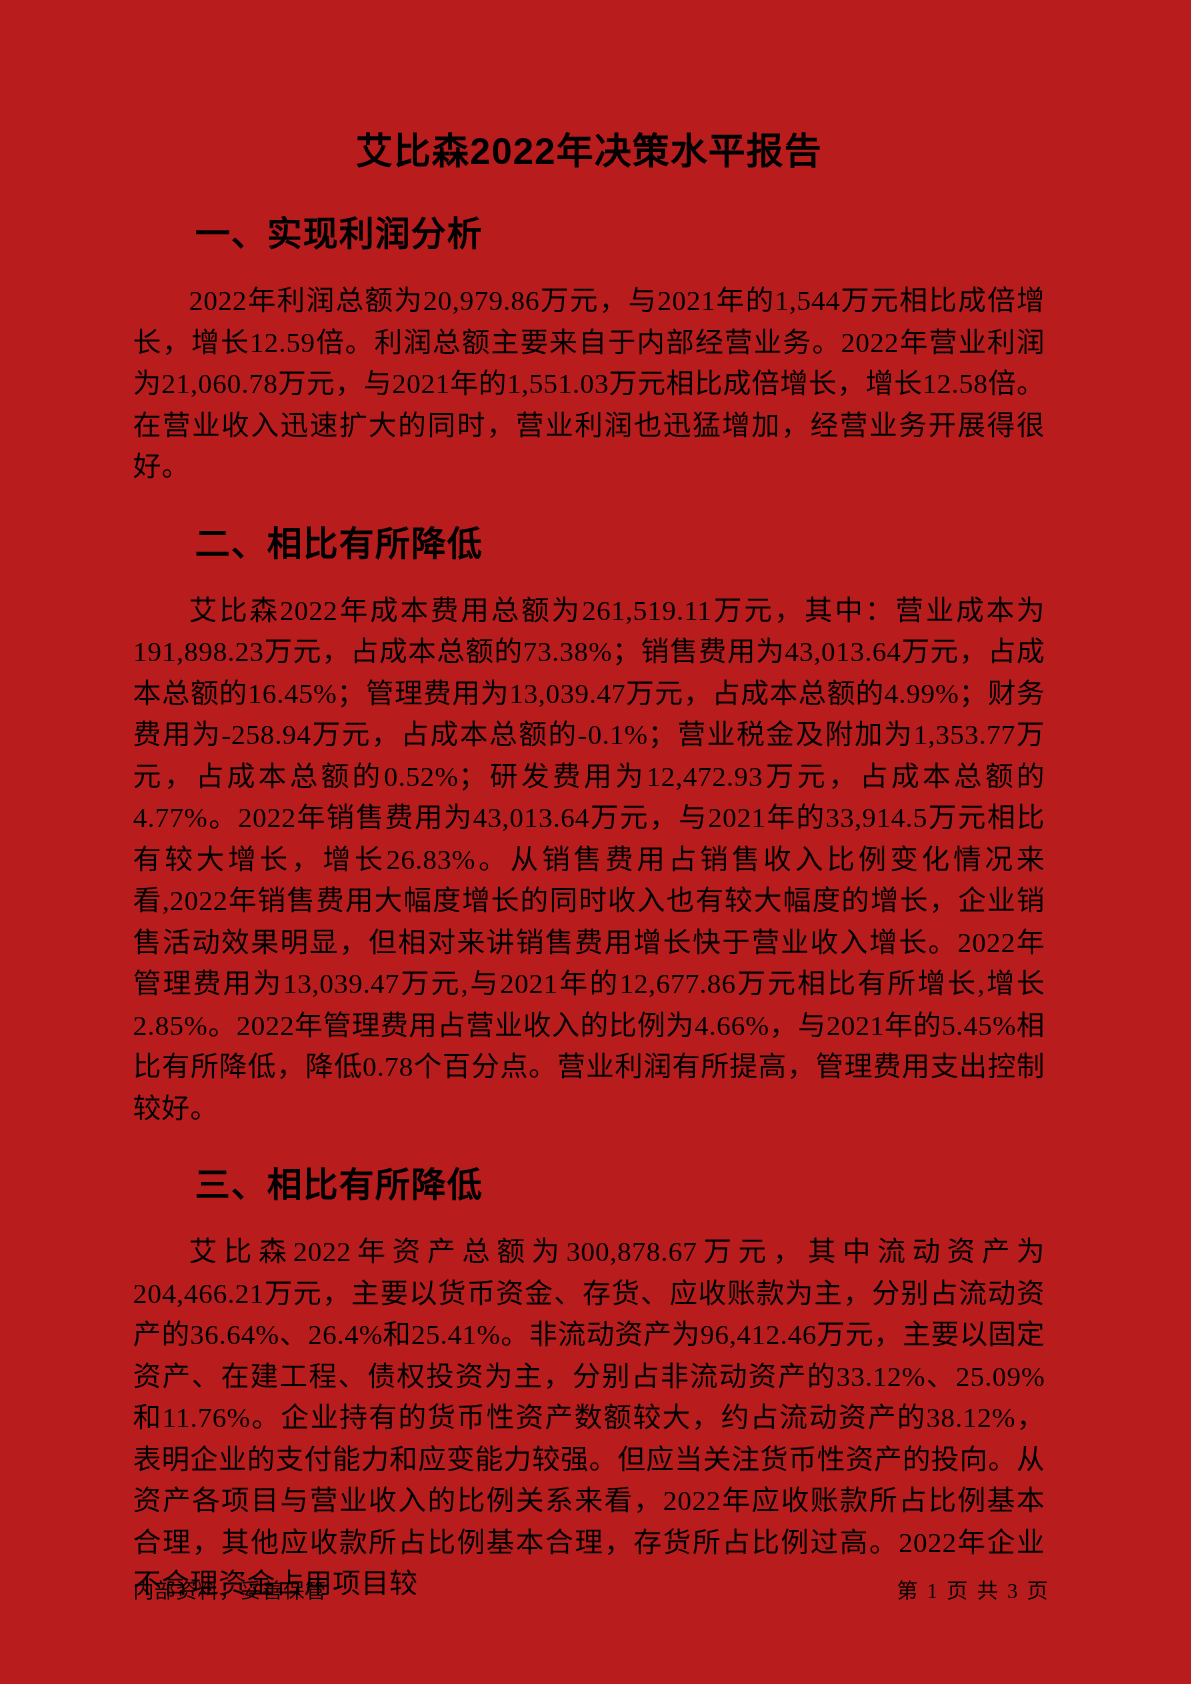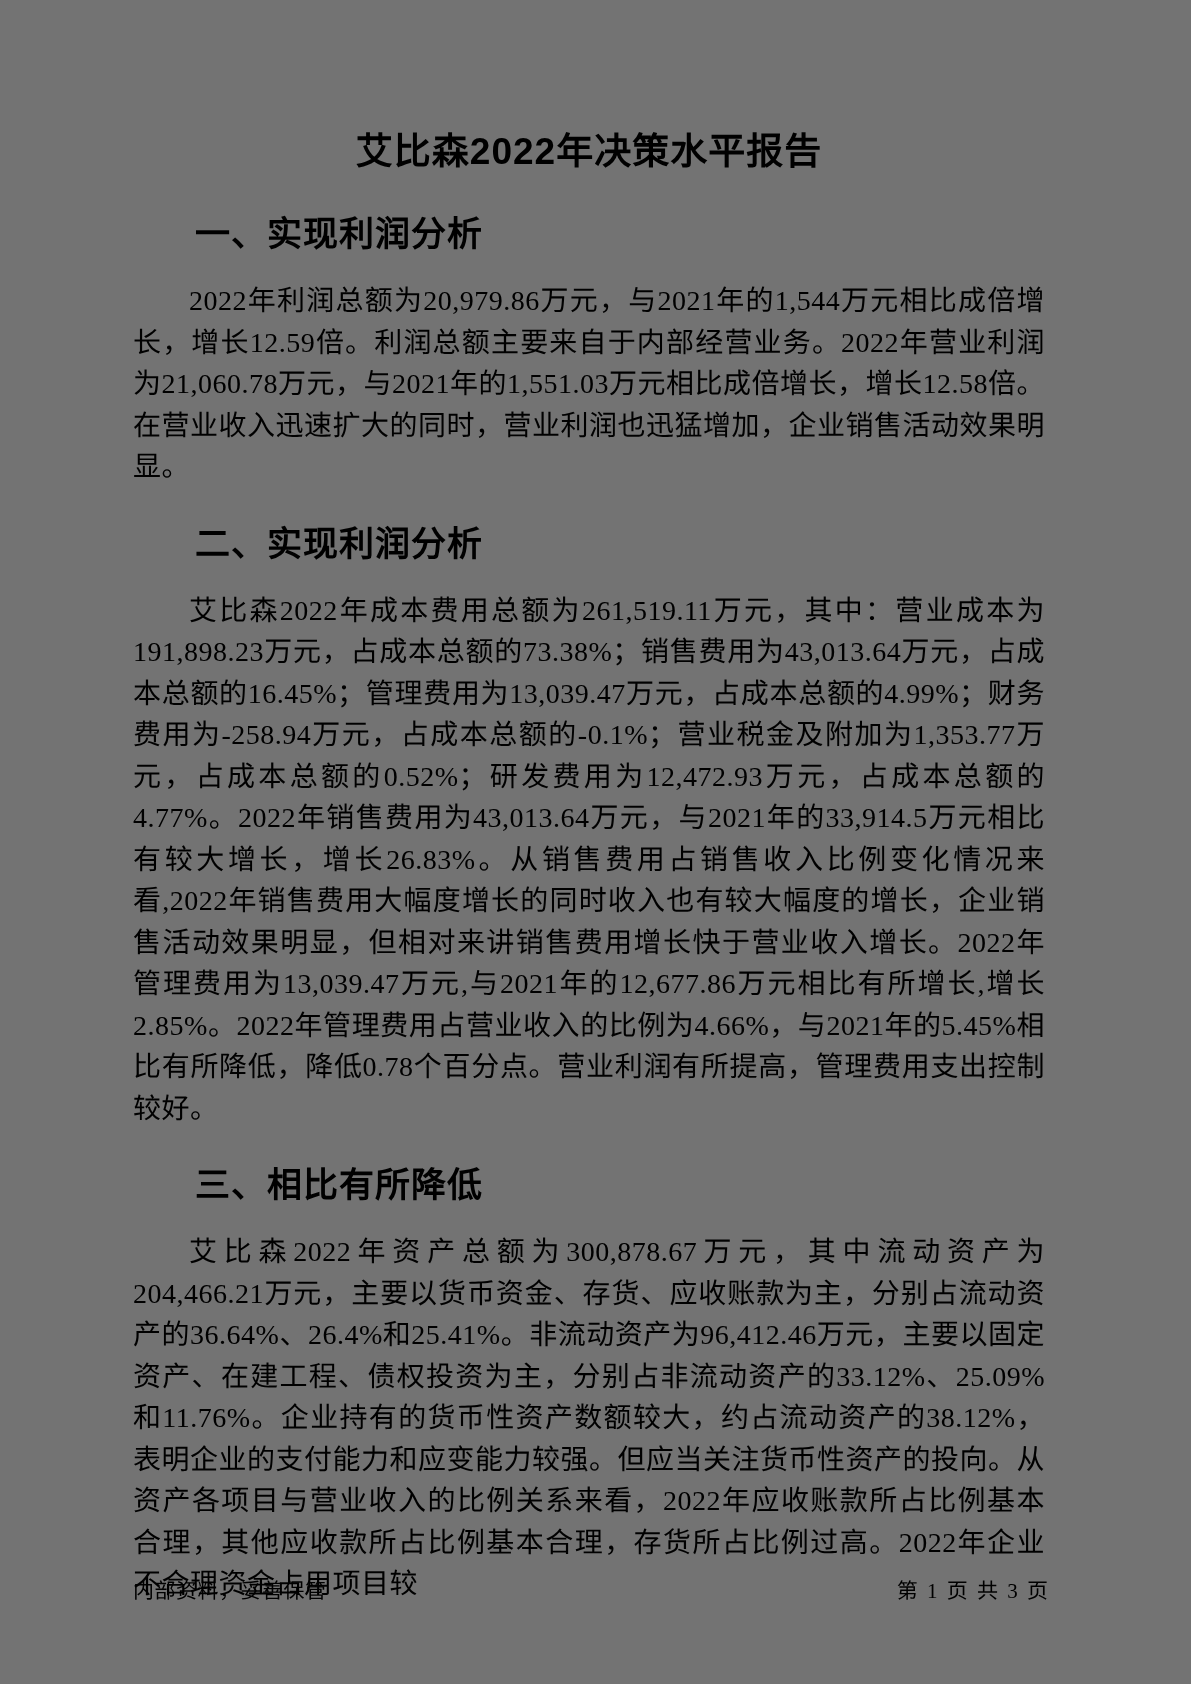--- a/index.html
+++ b/index.html
@@ -12,7 +12,7 @@
     width: 1191px;
     height: 1684px;
     margin: 0 auto;
-    background: #737373;
+    background: #b91c1c;
     color: #000000;
     overflow: hidden;
   }

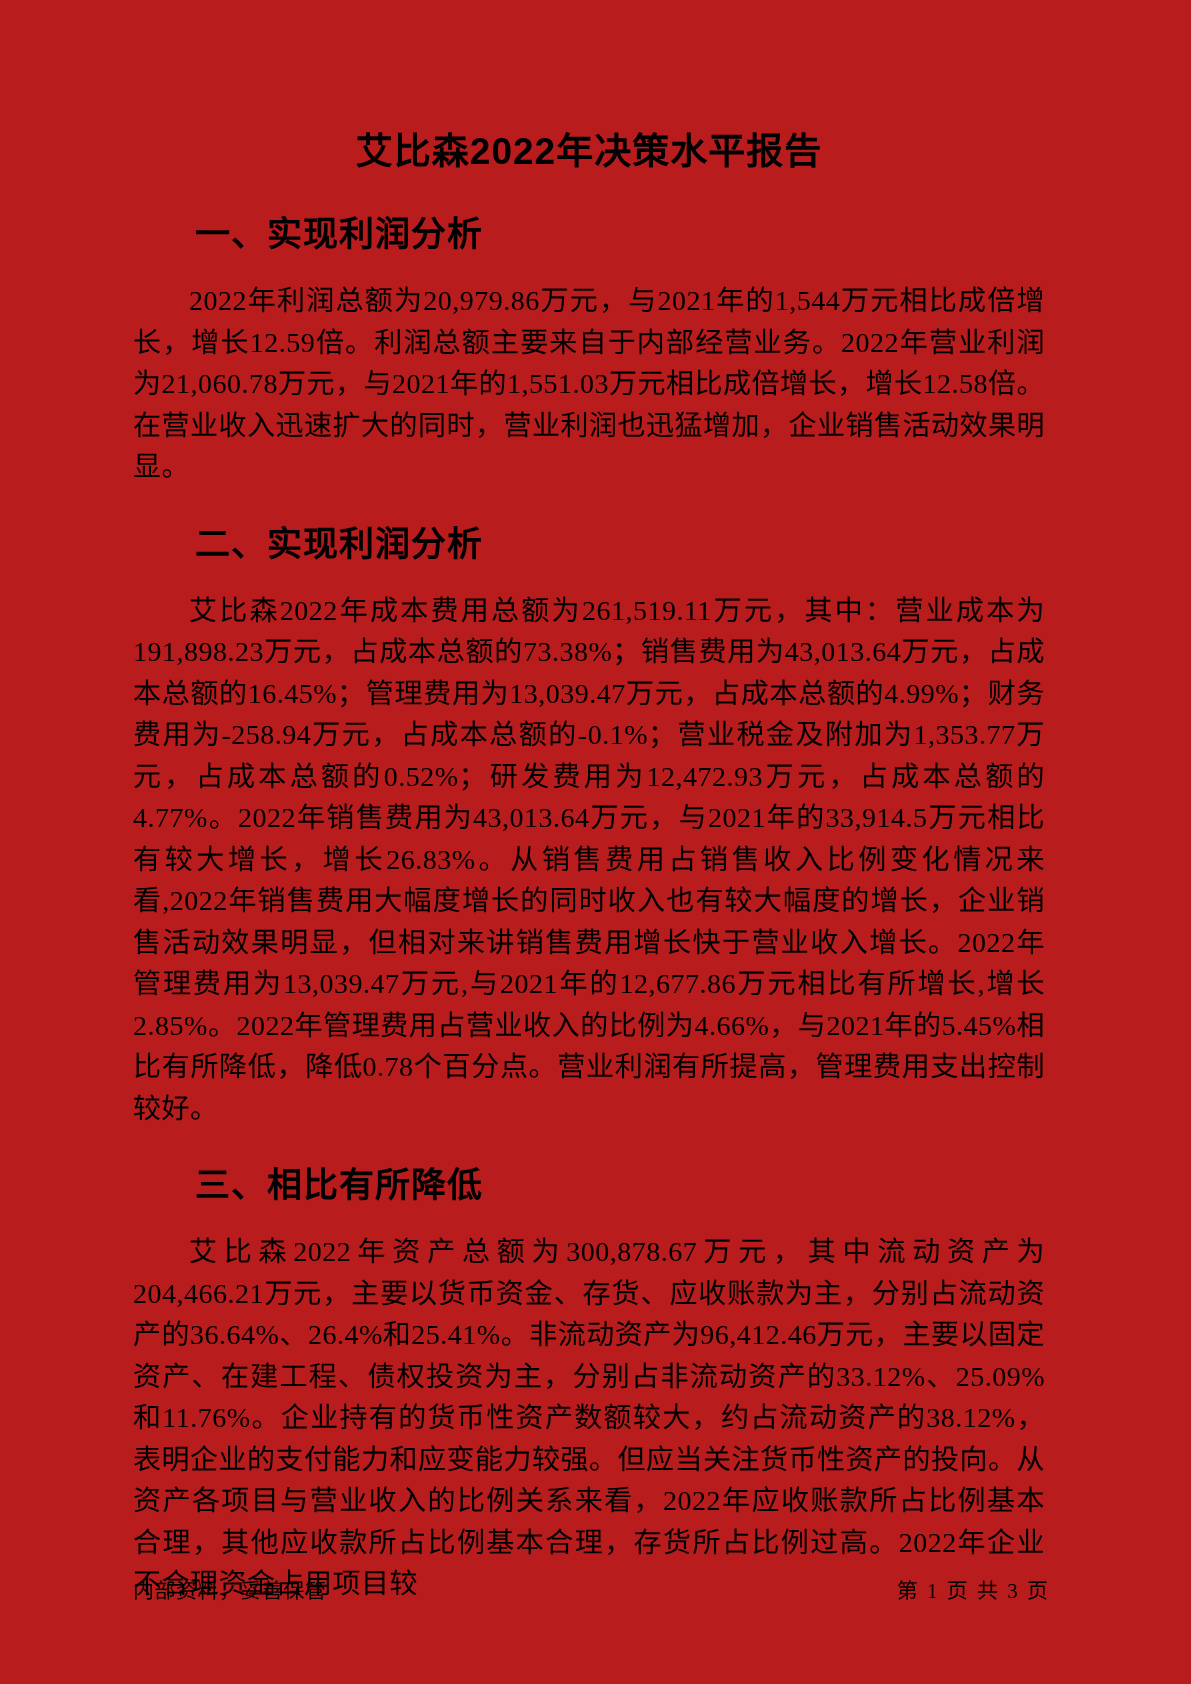--- a/index.html
+++ b/index.html
@@ -74,7 +74,7 @@
     <div id="sections-container">
         <section>
           <h2 class="section-heading">一、实现利润分析</h2>
-          <p class="body-para">2022年利润总额为20,979.86万元，与2021年的1,544万元相比成倍增长，增长12.59倍。利润总额主要来自于内部经营业务。2022年营业利润为21,060.78万元，与2021年的1,551.03万元相比成倍增长，增长12.58倍。在营业收入迅速扩大的同时，营业利润也迅猛增加，企业销售活动效果明显。</p>
+          <p class="body-para">2022年利润总额为20,979.86万元，与2021年的1,544万元相比成倍增长，增长12.59倍。利润总额主要来自于内部经营业务。2022年营业利润为21,060.78万元，与2021年的1,551.03万元相比成倍增长，增长12.58倍。在营业收入迅速扩大的同时，营业利润也迅猛增加，经营业务开展得很好。</p>
         </section>
         <section>
           <h2 class="section-heading">二、实现利润分析</h2>

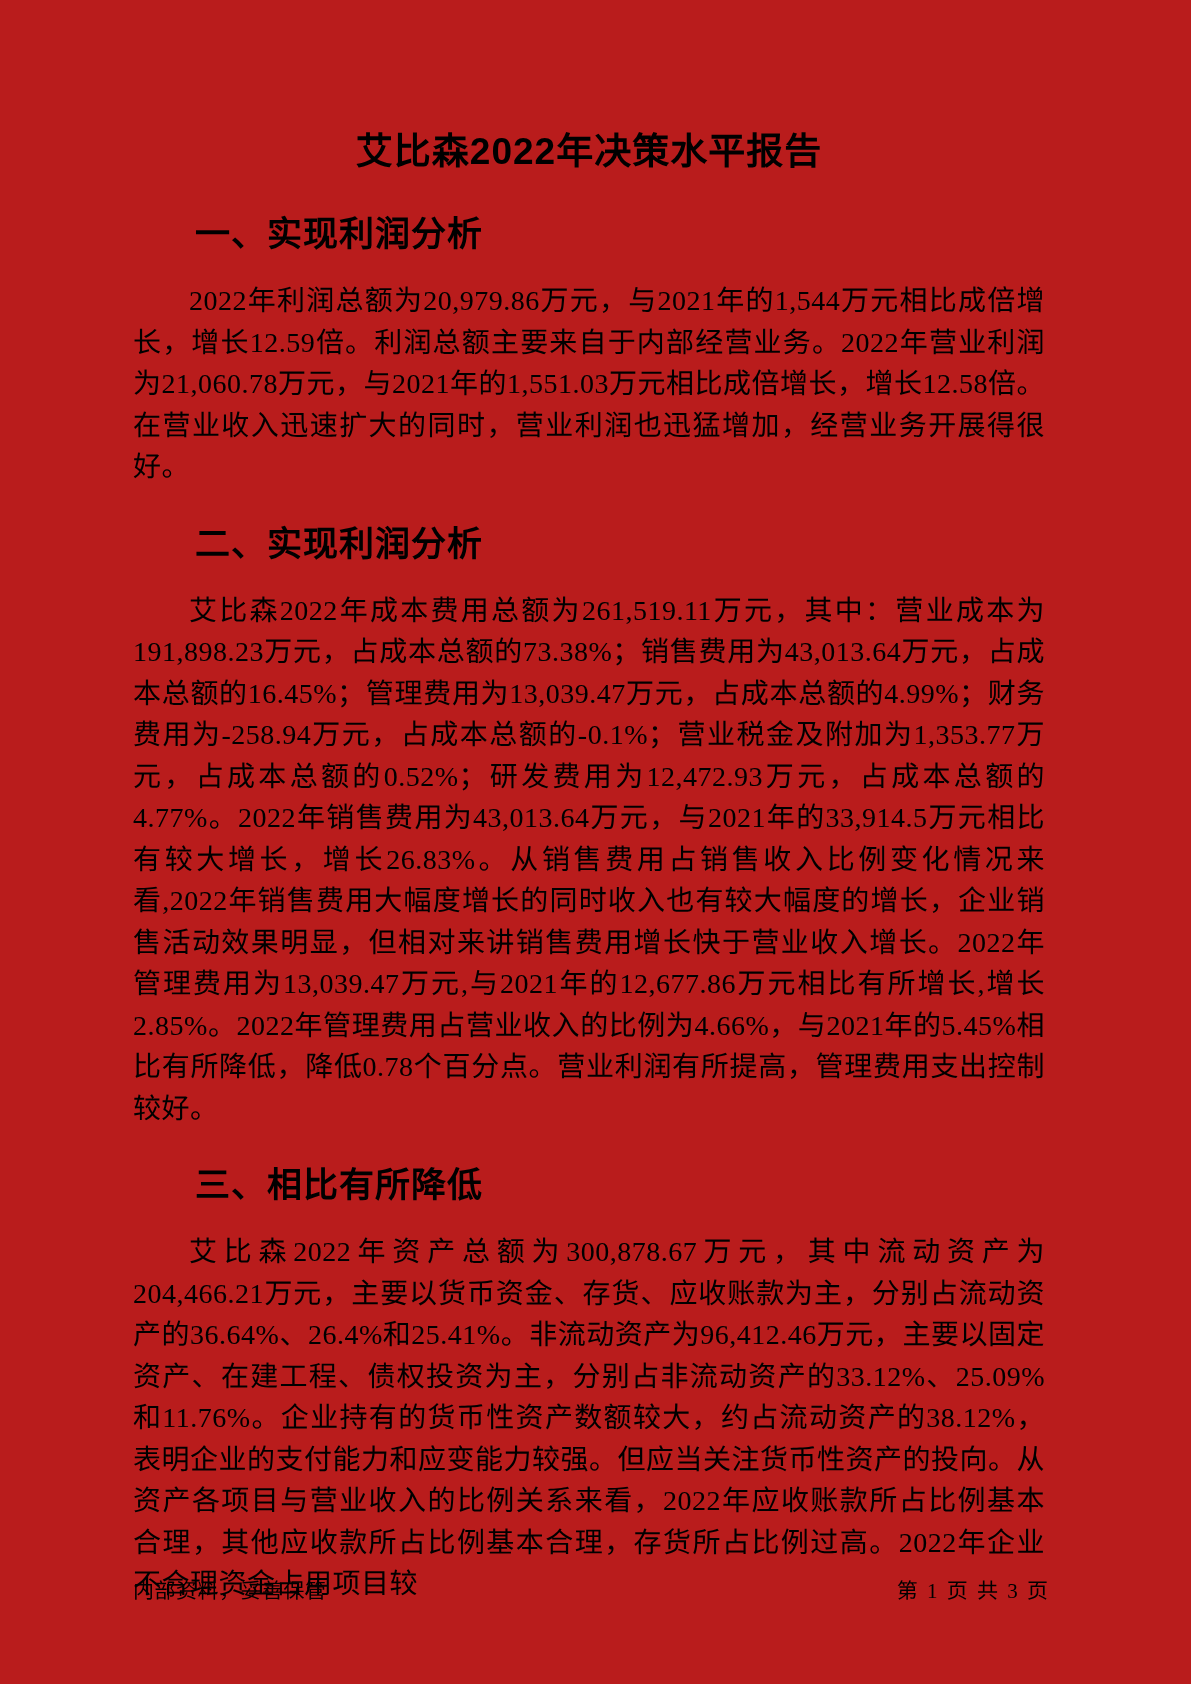--- a/index.html
+++ b/index.html
@@ -77,7 +77,7 @@
           <p class="body-para">2022年利润总额为20,979.86万元，与2021年的1,544万元相比成倍增长，增长12.59倍。利润总额主要来自于内部经营业务。2022年营业利润为21,060.78万元，与2021年的1,551.03万元相比成倍增长，增长12.58倍。在营业收入迅速扩大的同时，营业利润也迅猛增加，经营业务开展得很好。</p>
         </section>
         <section>
-          <h2 class="section-heading">二、实现利润分析</h2>
+          <h2 class="section-heading">二、相比有所降低</h2>
           <p class="body-para">艾比森2022年成本费用总额为261,519.11万元，其中：营业成本为191,898.23万元，占成本总额的73.38%；销售费用为43,013.64万元，占成本总额的16.45%；管理费用为13,039.47万元，占成本总额的4.99%；财务费用为-258.94万元，占成本总额的-0.1%；营业税金及附加为1,353.77万元，占成本总额的0.52%；研发费用为12,472.93万元，占成本总额的4.77%。2022年销售费用为43,013.64万元，与2021年的33,914.5万元相比有较大增长，增长26.83%。从销售费用占销售收入比例变化情况来看,2022年销售费用大幅度增长的同时收入也有较大幅度的增长，企业销售活动效果明显，但相对来讲销售费用增长快于营业收入增长。2022年管理费用为13,039.47万元,与2021年的12,677.86万元相比有所增长,增长2.85%。2022年管理费用占营业收入的比例为4.66%，与2021年的5.45%相比有所降低，降低0.78个百分点。营业利润有所提高，管理费用支出控制较好。</p>
         </section>
         <section>

